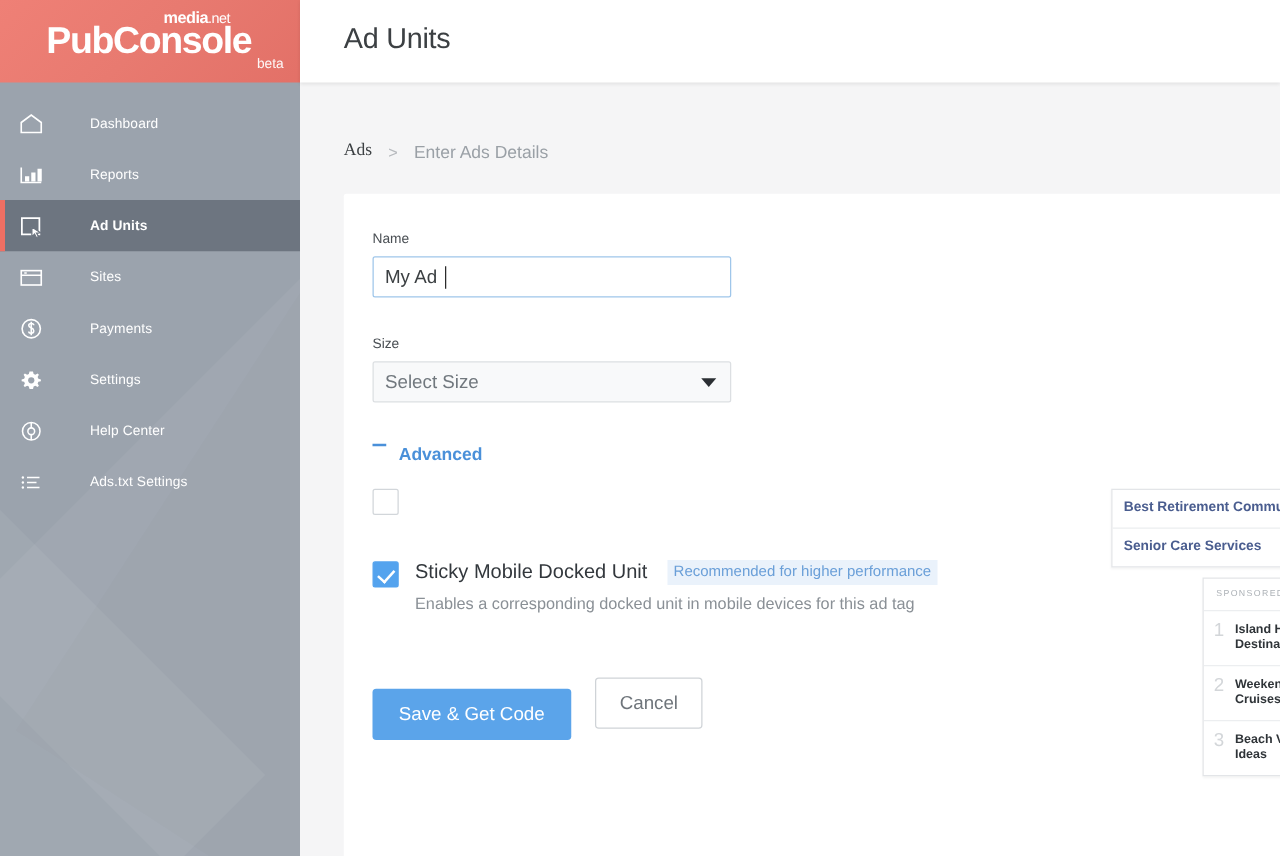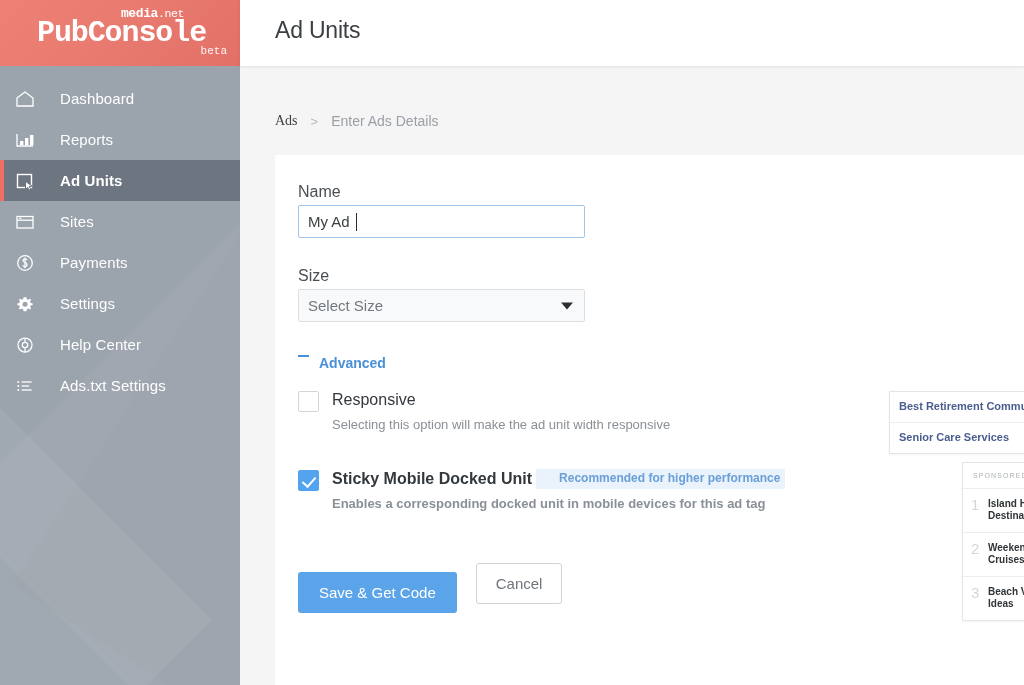--- a/index.html
+++ b/index.html
@@ -62,7 +62,6 @@
     background: linear-gradient(135deg, #ef8076 0%, #e87a70 45%, #e26f66 100%);
     overflow: hidden;
     z-index: 3;
-    font-family: Liberation Mono, monospace;
   }
   #logo .logo-inner {
     position: absolute;

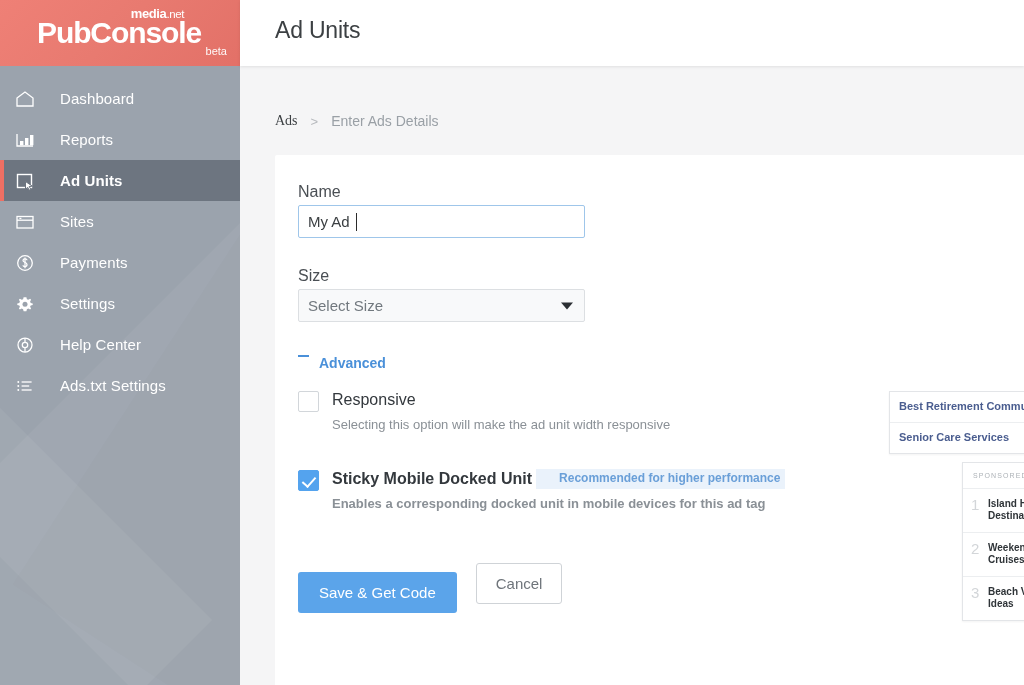--- a/index.html
+++ b/index.html
@@ -128,9 +128,9 @@
   }
   .nav-item .nav-icon svg { display: block; }
   .nav-label {
-    font-size: 15px;
+    font-size: 11px;
     color: #ffffff;
-    margin-left: 16px;
+    margin-left: 28px;
     letter-spacing: .1px;
     line-height: 20px;
   }

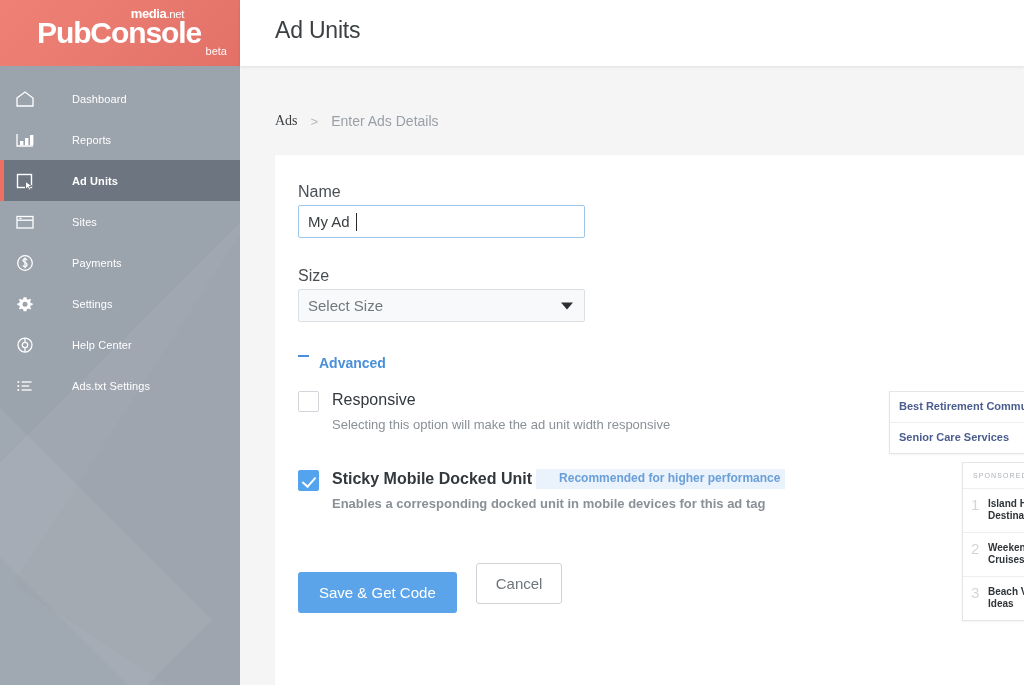--- a/index.html
+++ b/index.html
@@ -198,7 +198,7 @@
   .form-wrap { position: absolute; left: 23px; top: 29px; }
 
   .field-label {
-    font-size: 16px;
+    font-size: 11px;
     color: #4a4f54;
     margin-bottom: 6px;
     line-height: 15px;

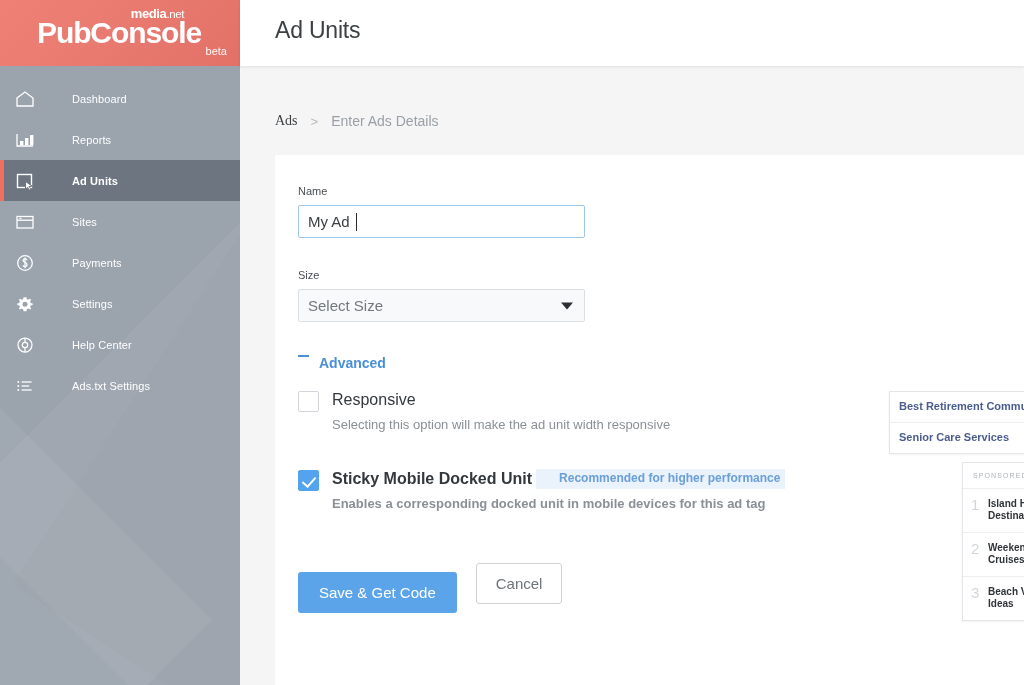--- a/index.html
+++ b/index.html
@@ -570,12 +570,6 @@
 
         <div class="check-row">
           <span class="checkbox"></span>
-          <div class="check-body">
-            <div class="check-title-line">
-              <span class="check-title">Responsive</span>
-            </div>
-            <div class="check-desc">Selecting this option will make the ad unit width responsive</div>
-          </div>
         </div>
 
         <div class="check-row" style="margin-top:36px;font-weight:bold;">

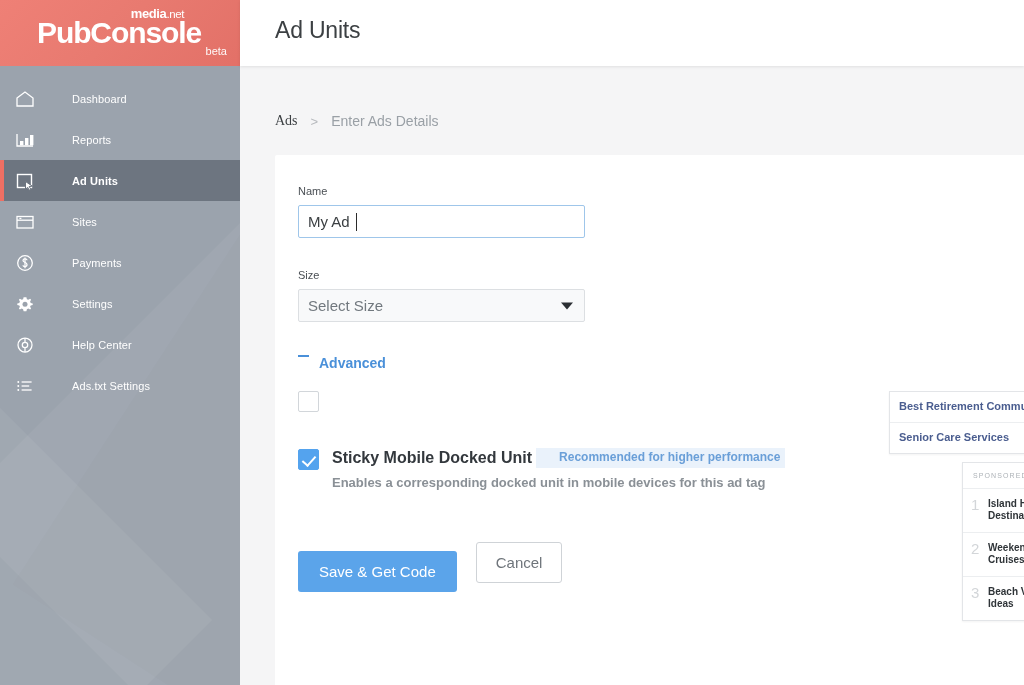--- a/index.html
+++ b/index.html
@@ -572,7 +572,7 @@
           <span class="checkbox"></span>
         </div>
 
-        <div class="check-row" style="margin-top:36px;font-weight:bold;">
+        <div class="check-row" style="margin-top:36px;">
           <span class="checkbox checked"></span>
           <div class="check-body">
             <div class="check-title-line">

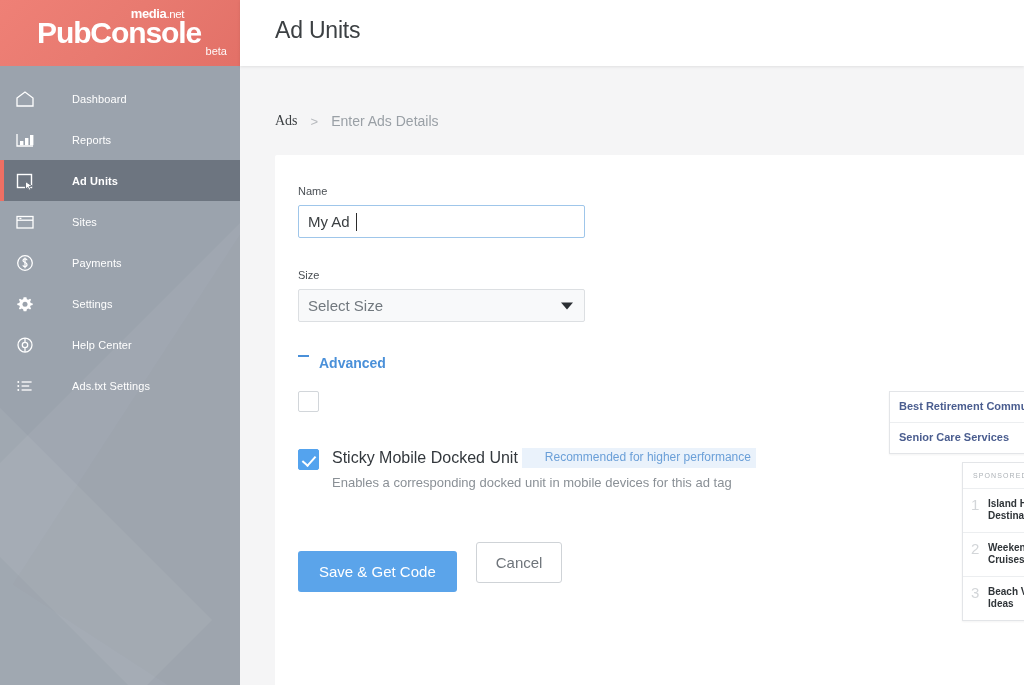--- a/index.html
+++ b/index.html
@@ -311,8 +311,8 @@
     font-size: 12px;
     color: #6a9fd8;
     background: #eaf2fb;
-    padding: 3px 5px 4px 23px;
-    margin-left: 4px;
+    padding: 3px 5px 4px 5px;
+    margin-left: 16px;
     line-height: 13px;
     white-space: nowrap;
   }

